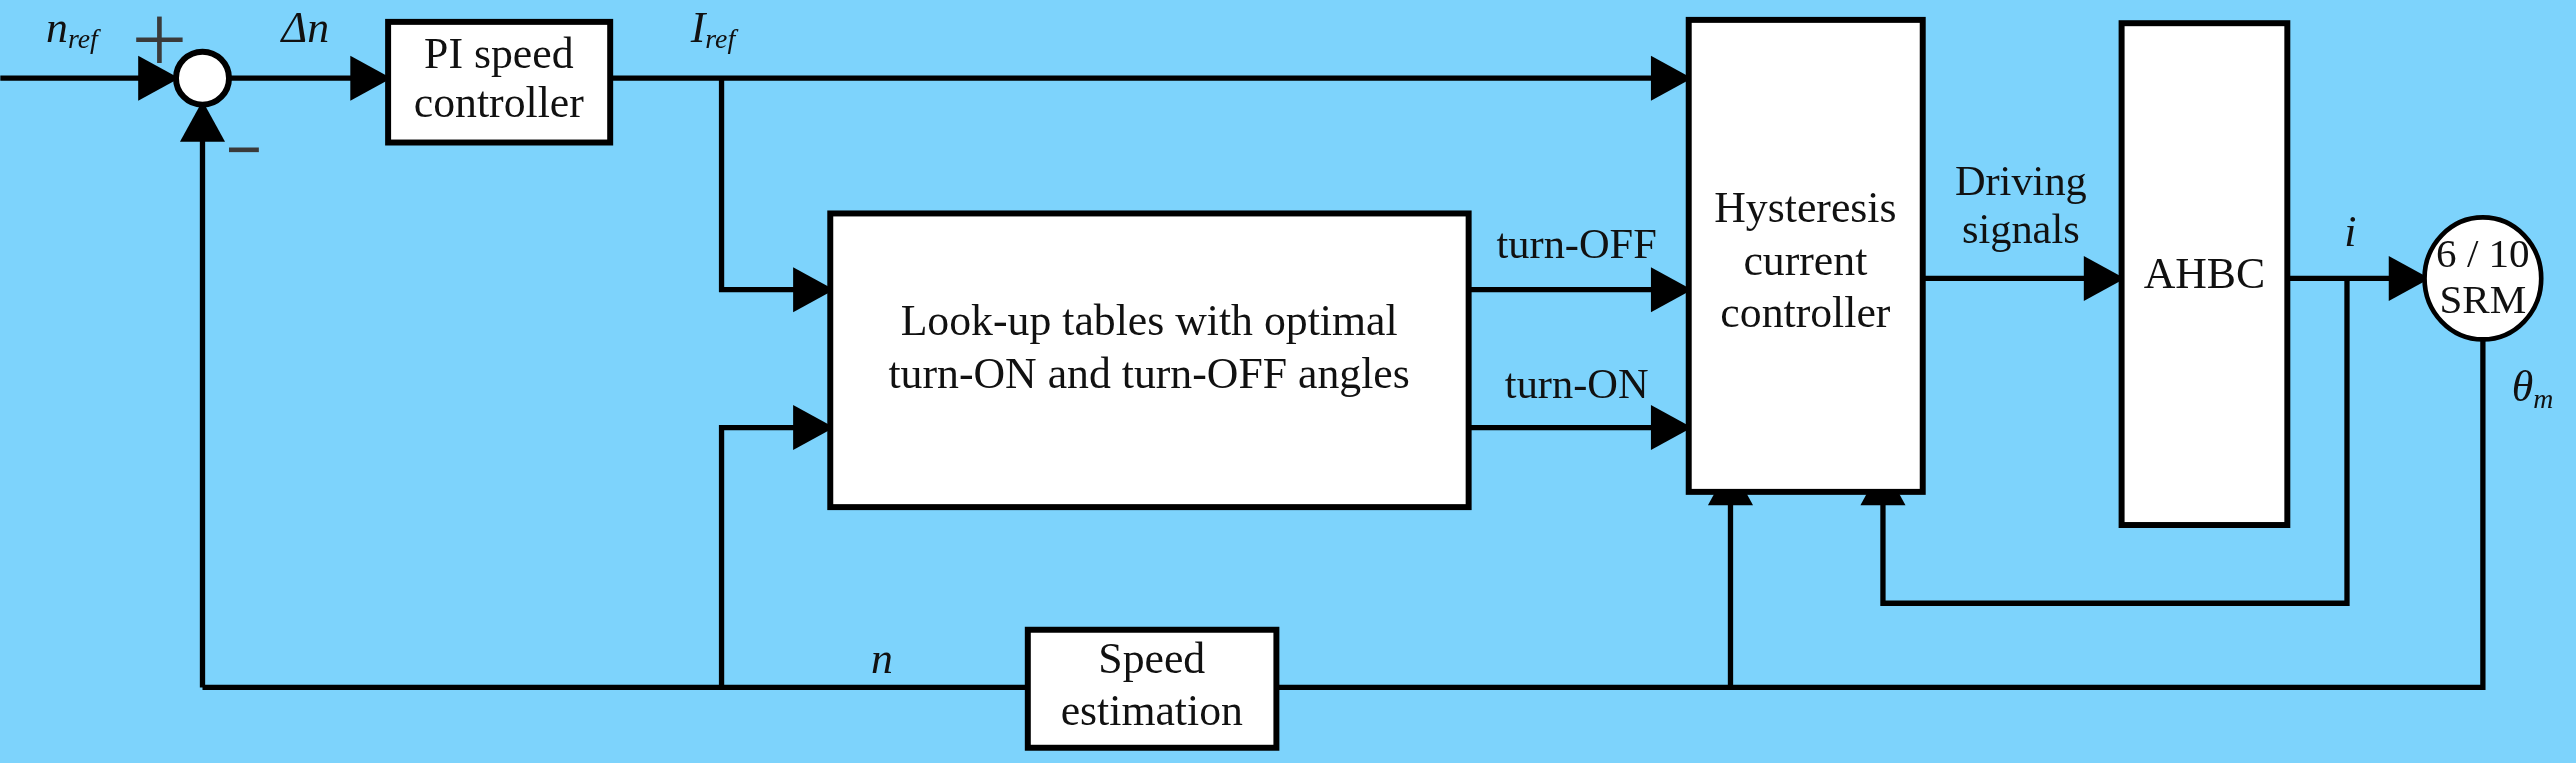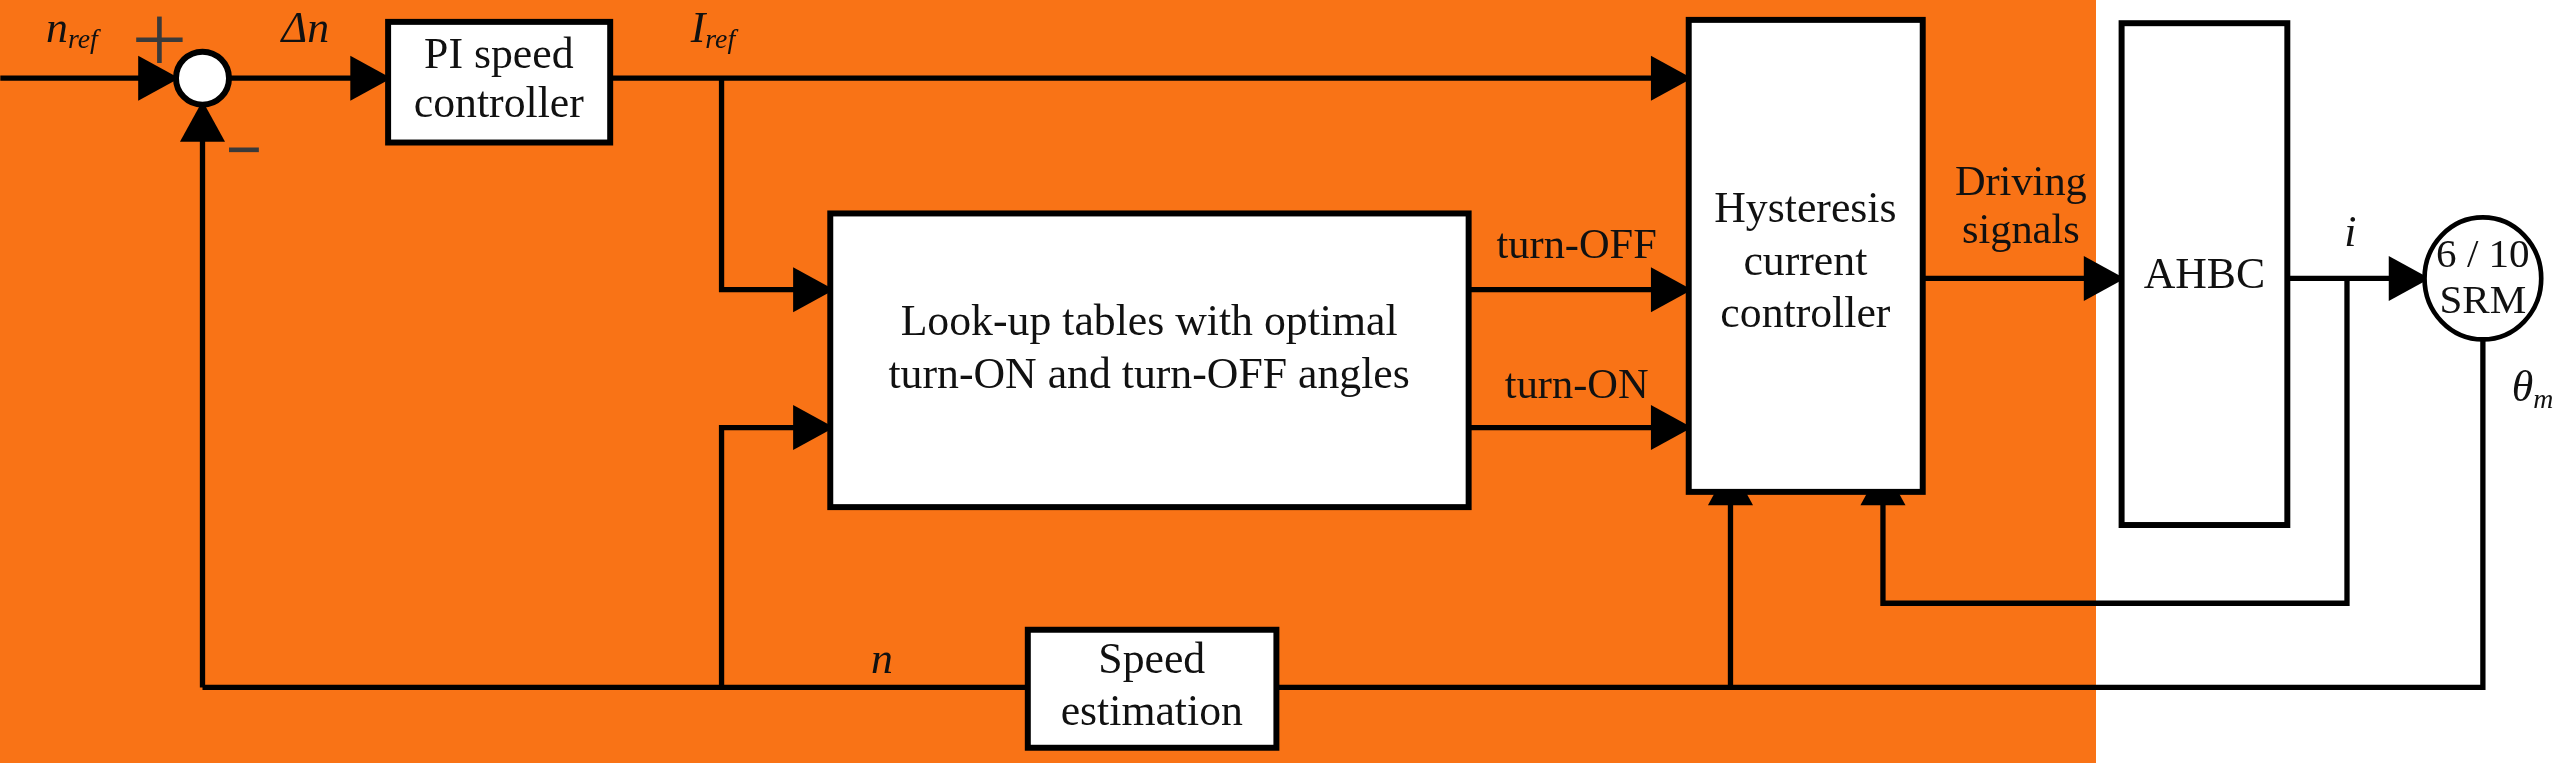--- a/index.html
+++ b/index.html
@@ -15,9 +15,9 @@
   }
   #diagram-root {
     position: relative;
-    width: 2096px;
+    width: 2576px;
     height: 763px;
-    background: #f97316;
+    background: #7dd3fc;
   }
   svg#diagram-svg {
     position: absolute;

